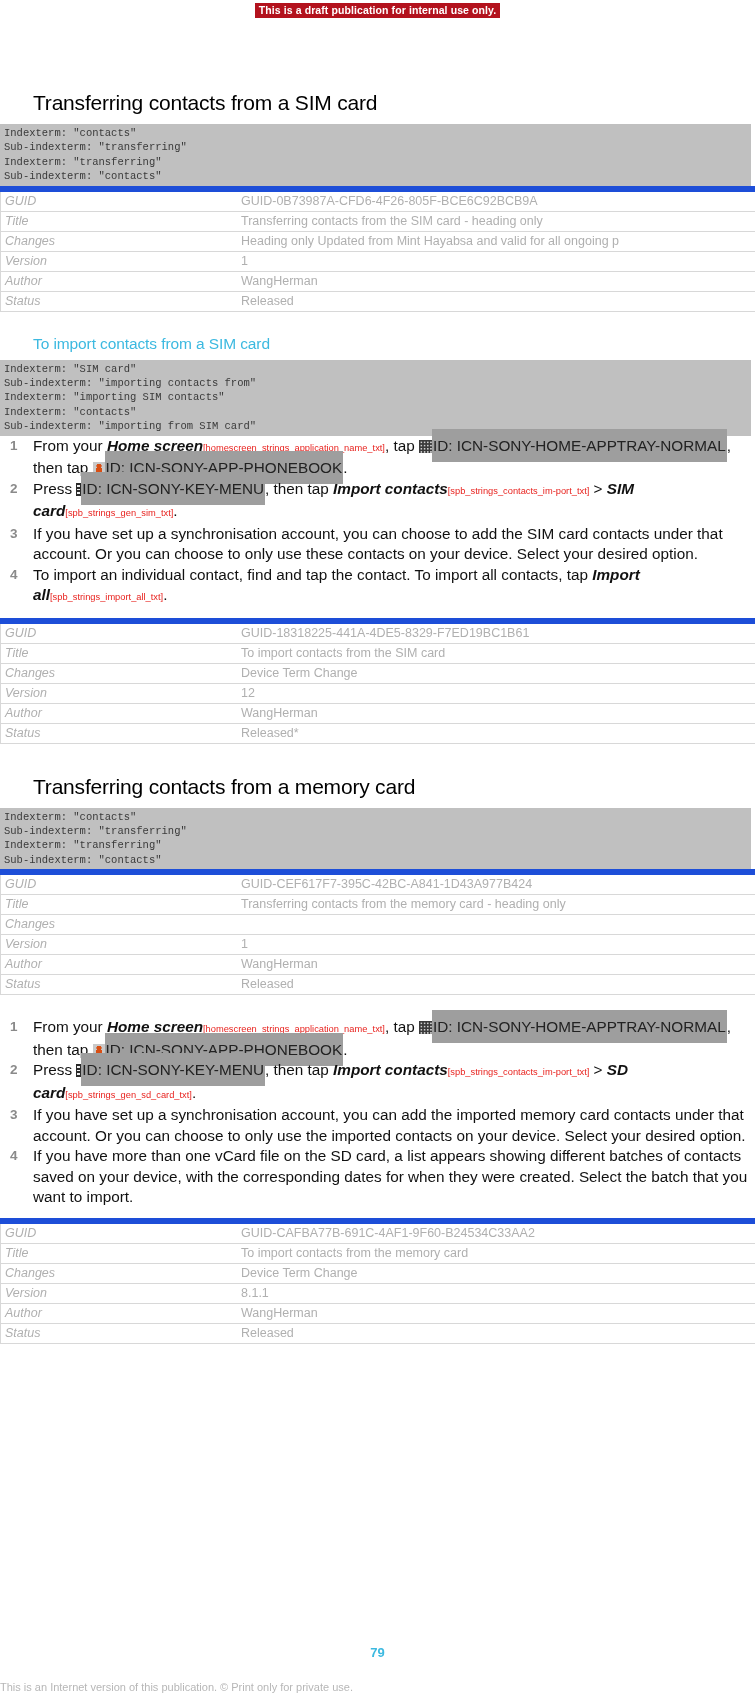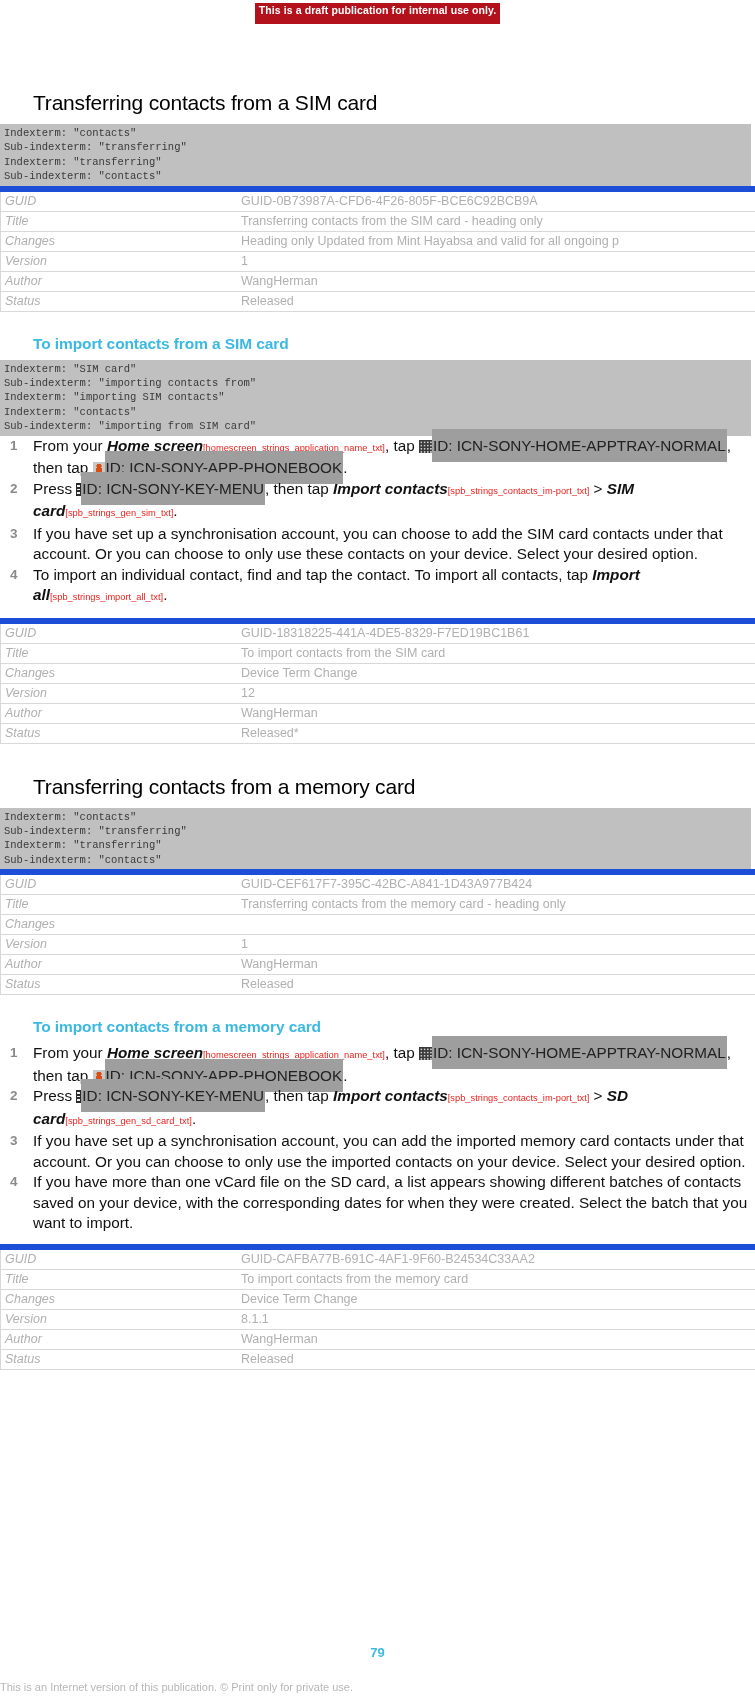--- a/index.html
+++ b/index.html
@@ -30,7 +30,7 @@
     font-size: 10.5px;
     font-weight: bold;
     letter-spacing: 0.1px;
-    padding: 1px 4px 8px 4px;
+    padding: 1px 4px 2px 4px;
     line-height: 12px;
   }
 

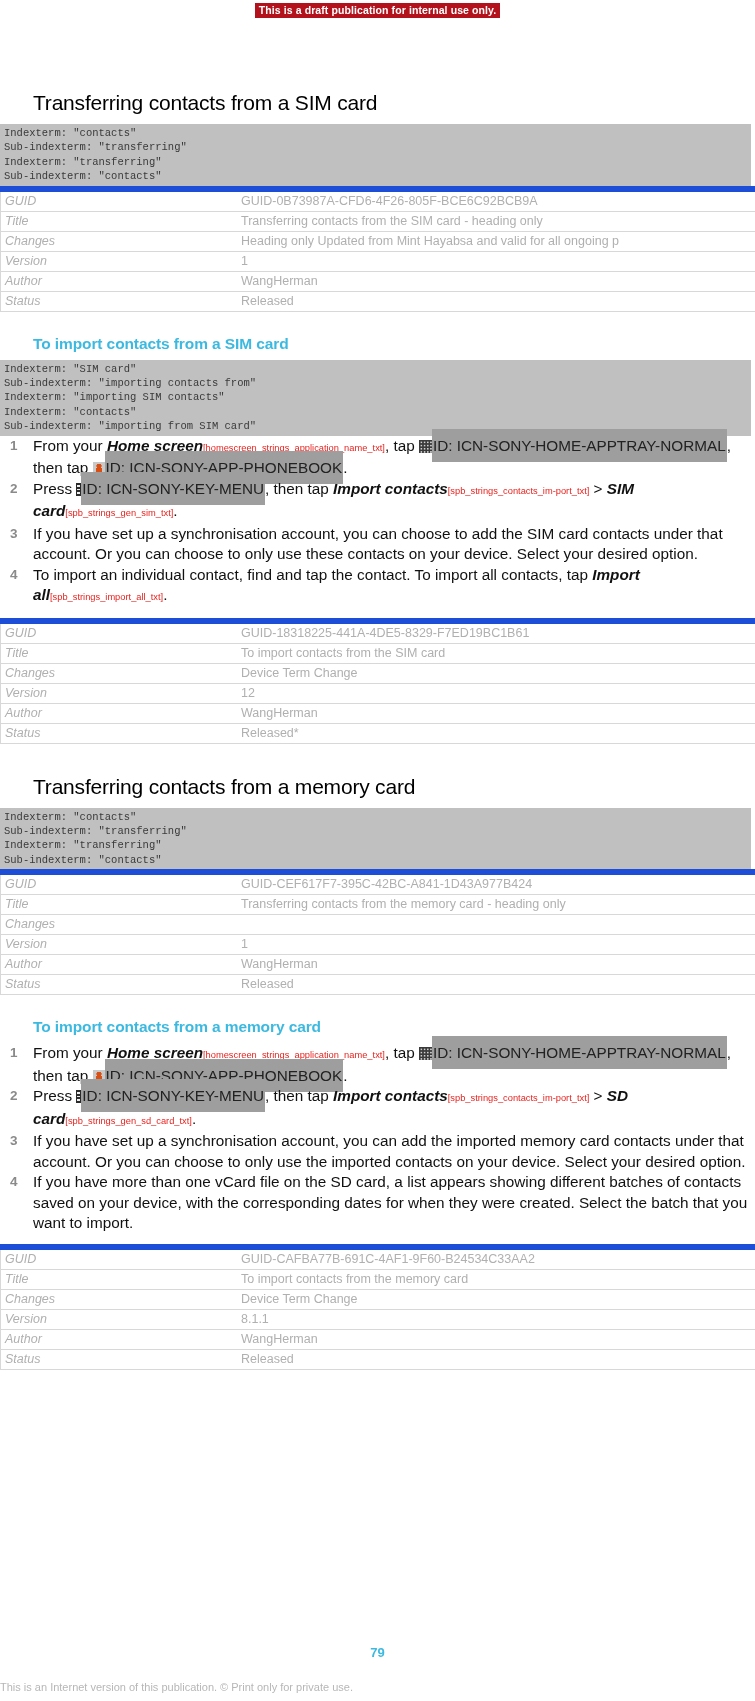--- a/index.html
+++ b/index.html
@@ -55,7 +55,7 @@
   }
   h2.sub-title {
     font-size: 15.5px;
-    font-weight: bold;
+    font-weight: normal;
     color: #3cb9e0;
     margin: 0 0 7px 33px;
     letter-spacing: -0.1px;

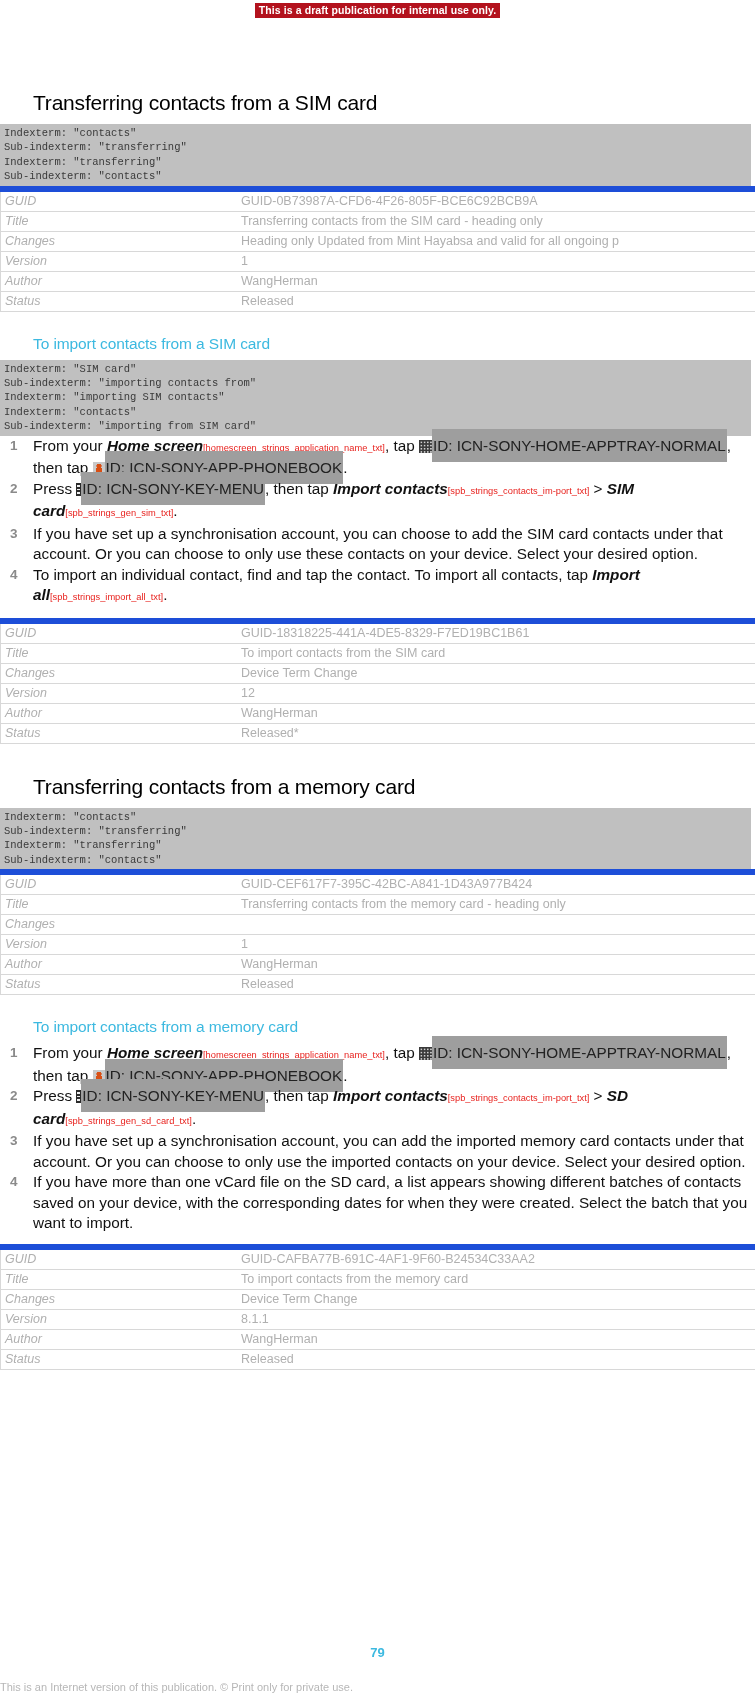--- a/index.html
+++ b/index.html
@@ -345,7 +345,6 @@
 
   <div class="spacer-md"></div>
 
-  <h2 class="sub-title">To import contacts from a memory card</h2>
 
   <ol class="proc">
     <li>

